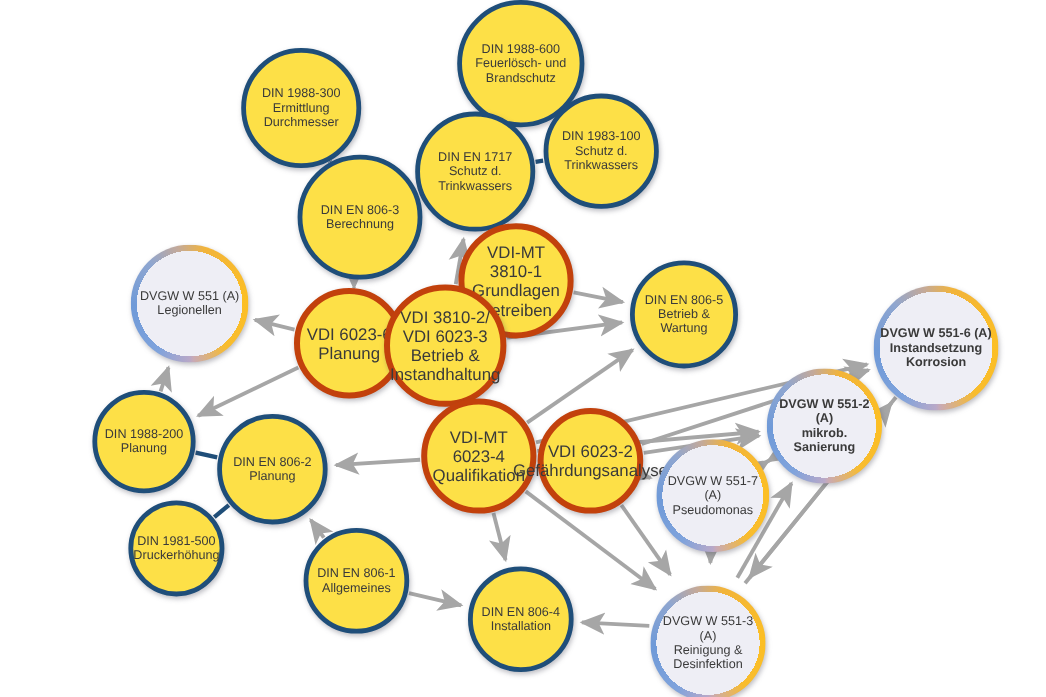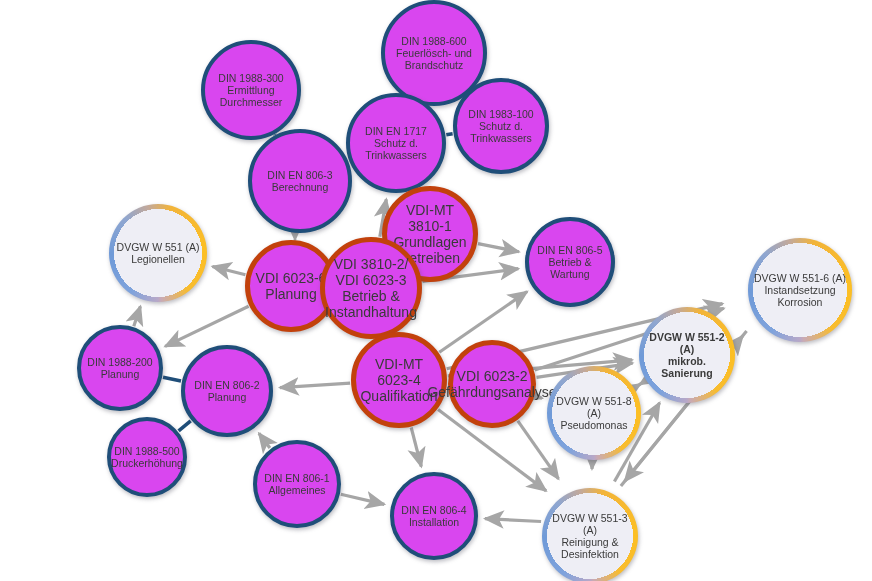--- a/index.html
+++ b/index.html
@@ -32,7 +32,7 @@
     align-items: center;
     justify-content: center;
     text-align: center;
-    background: #d946ef;
+    background: #fde047;
     color: #3a3a3a;
     line-height: 1.16;
     filter: drop-shadow(1.5px 2px 2px rgba(80, 80, 95, 0.38));

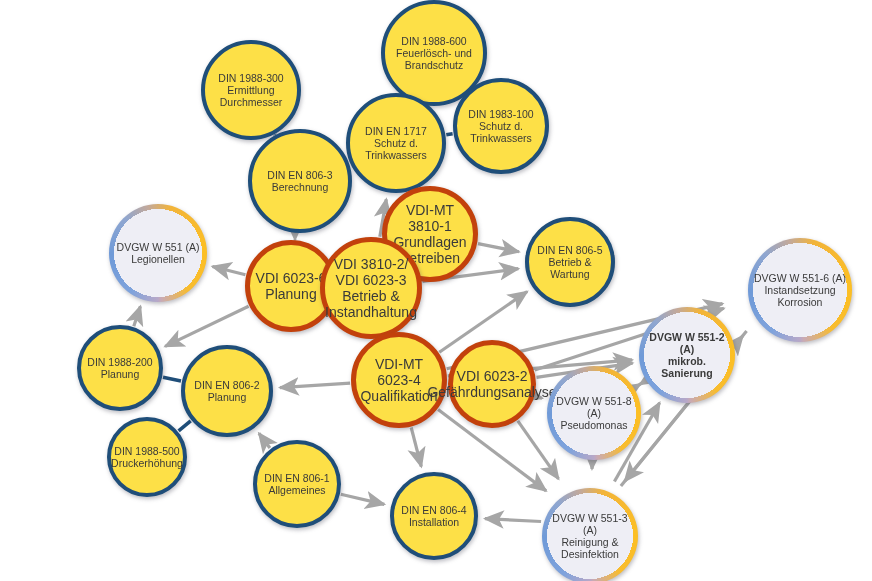--- a/index.html
+++ b/index.html
@@ -172,7 +172,7 @@
 Betrieb &amp;
 Instandhaltung</span>
       </div>
-      <div class="node dvgw" style="left: 748px; top: 238px; width: 104px; height: 104px;">
+      <div class="node dvgw" style="left: 728px; top: 238px; width: 104px; height: 104px; font-weight: bold;">
         <span class="label">DVGW W 551-6 (A)
 Instandsetzung
 Korrosion</span>

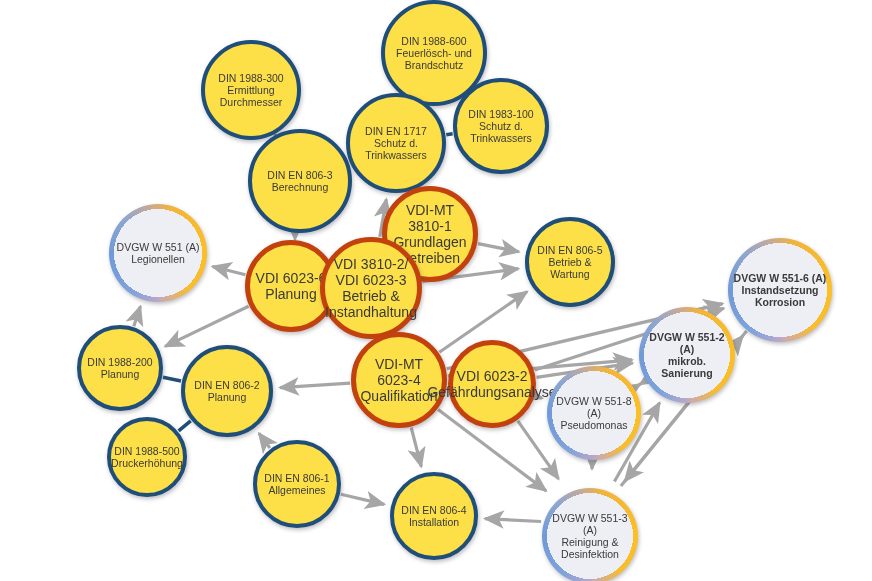--- a/index.html
+++ b/index.html
@@ -198,7 +198,7 @@
 Planung</span>
       </div>
       <div class="node dvgw" style="left: 547px; top: 366px; width: 94px; height: 94px;">
-        <span class="label">DVGW W 551-8 (A)
+        <span class="label">DVGW W 551-7 (A)
 Pseudomonas</span>
       </div>
       <div class="node navy" style="left: 107px; top: 417px; width: 80px; height: 80px;">

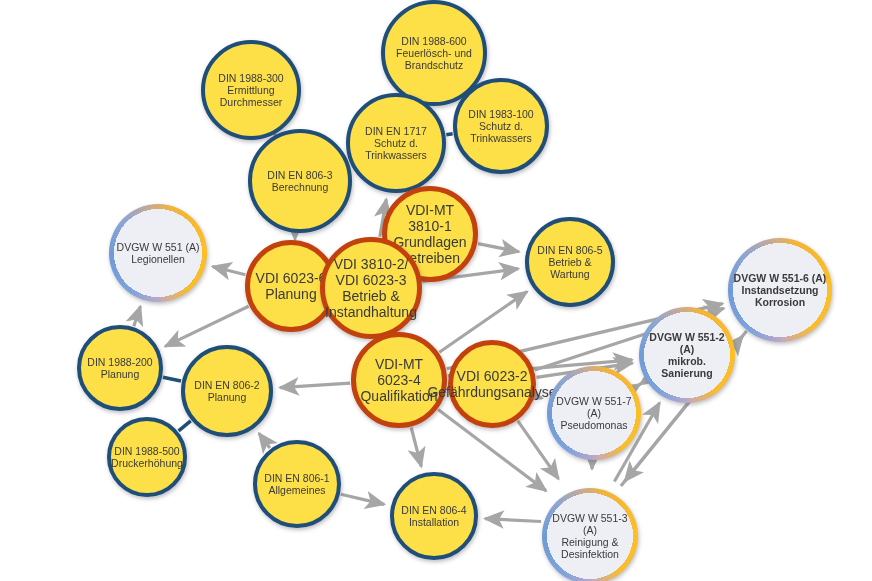--- a/index.html
+++ b/index.html
@@ -202,7 +202,7 @@
 Pseudomonas</span>
       </div>
       <div class="node navy" style="left: 107px; top: 417px; width: 80px; height: 80px;">
-        <span class="label">DIN 1988-500
+        <span class="label">DIN 1981-500
 Druckerhöhung</span>
       </div>
       <div class="node navy" style="left: 253px; top: 440px; width: 88px; height: 88px; align-items: center;">

